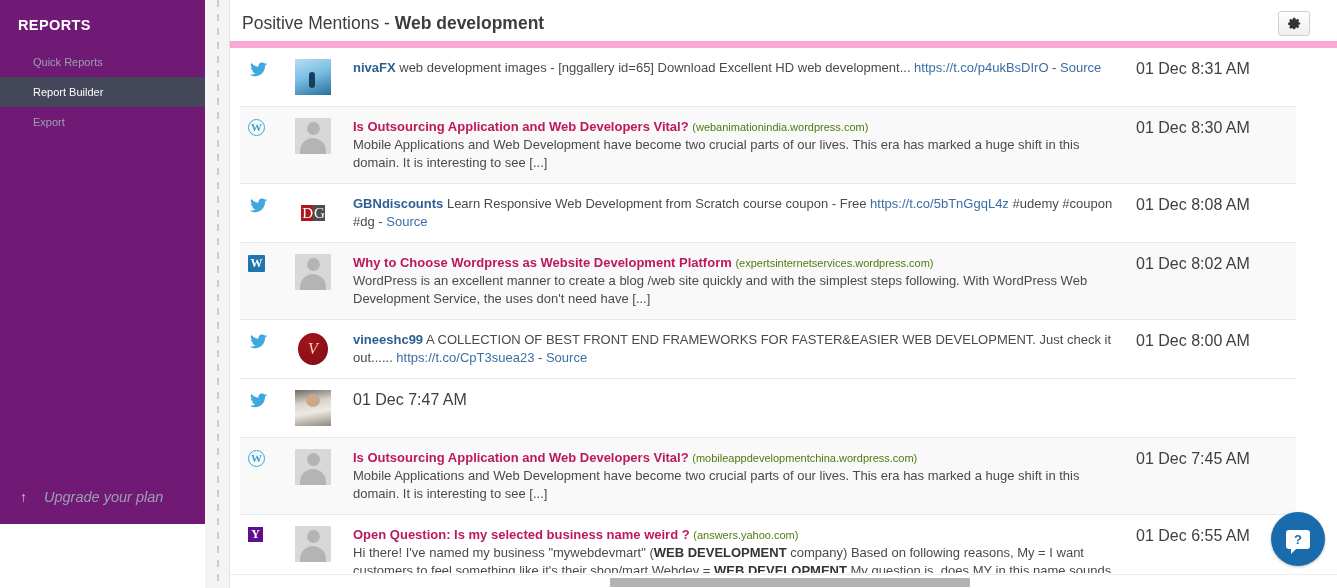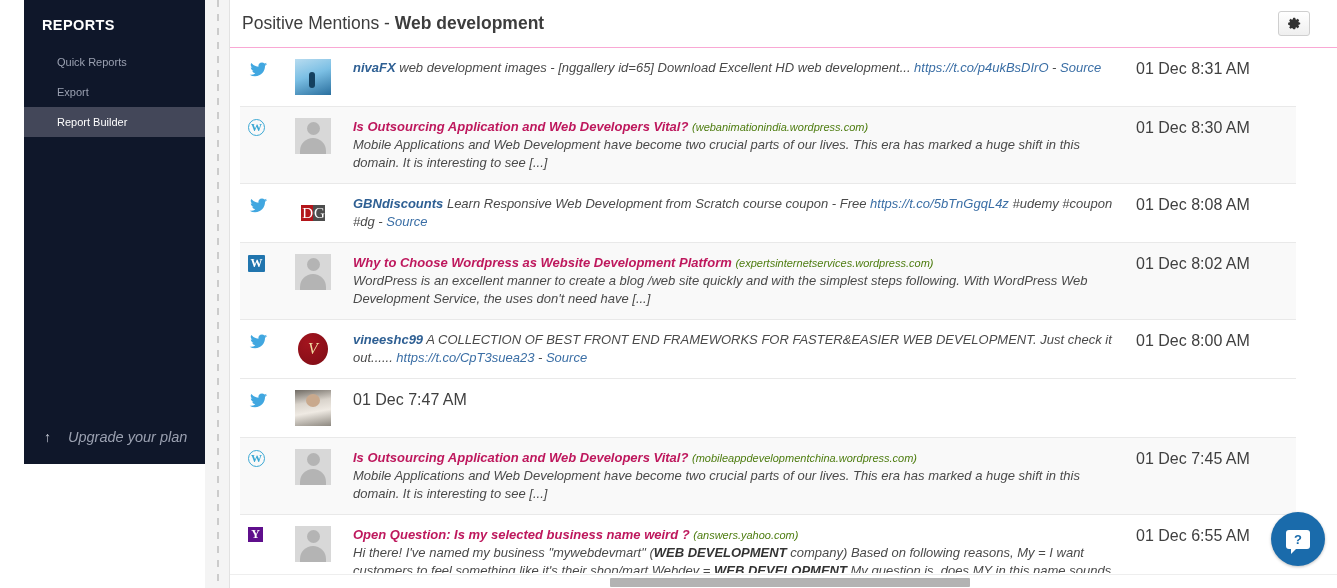--- a/index.html
+++ b/index.html
@@ -17,10 +17,9 @@
   
   .sidebar {
     position: absolute; left: 0; top: 0;
-    width: 205px; height: 464px;
-    background: #0f172a;
+    width: 205px; height: 524px;
+    background: #701a75;
     color: #fff;
-    margin-left: 24px;
   }
   .sidebar-title {
     font-size: 14.5px;

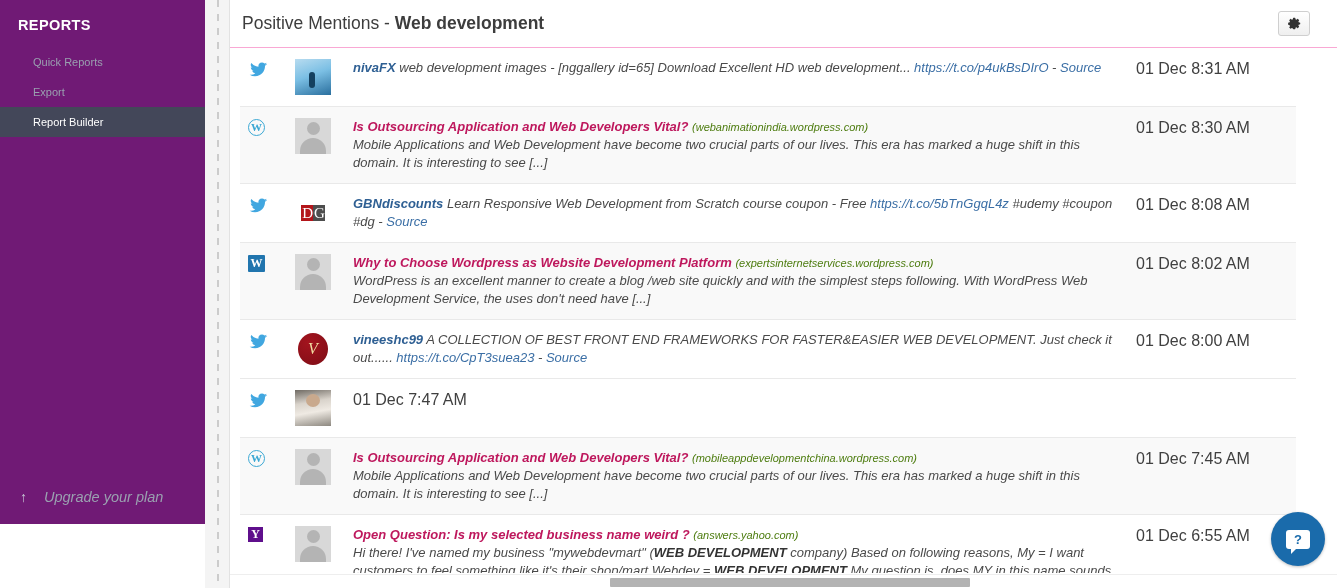--- a/index.html
+++ b/index.html
@@ -98,7 +98,7 @@
     position: relative;
     height: 48px;
     background: #ffffff;
-    border-bottom: 1px solid #f9a8d4;
+    border-bottom: 7px solid #f9a8d4;
   }
   .panel-title {
     position: absolute;

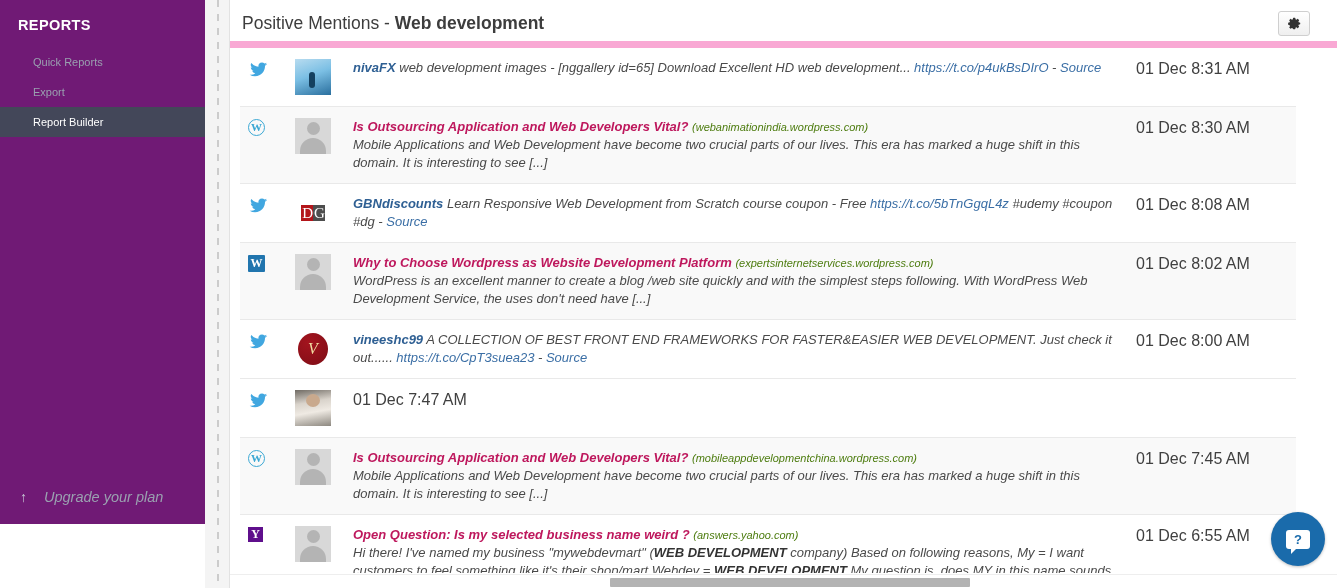--- a/index.html
+++ b/index.html
@@ -154,7 +154,6 @@
     font-size: 13px;
     line-height: 18px;
     color: #4c4c4c;
-    font-style: italic;
   }
   .col-date {
     width: 160px;

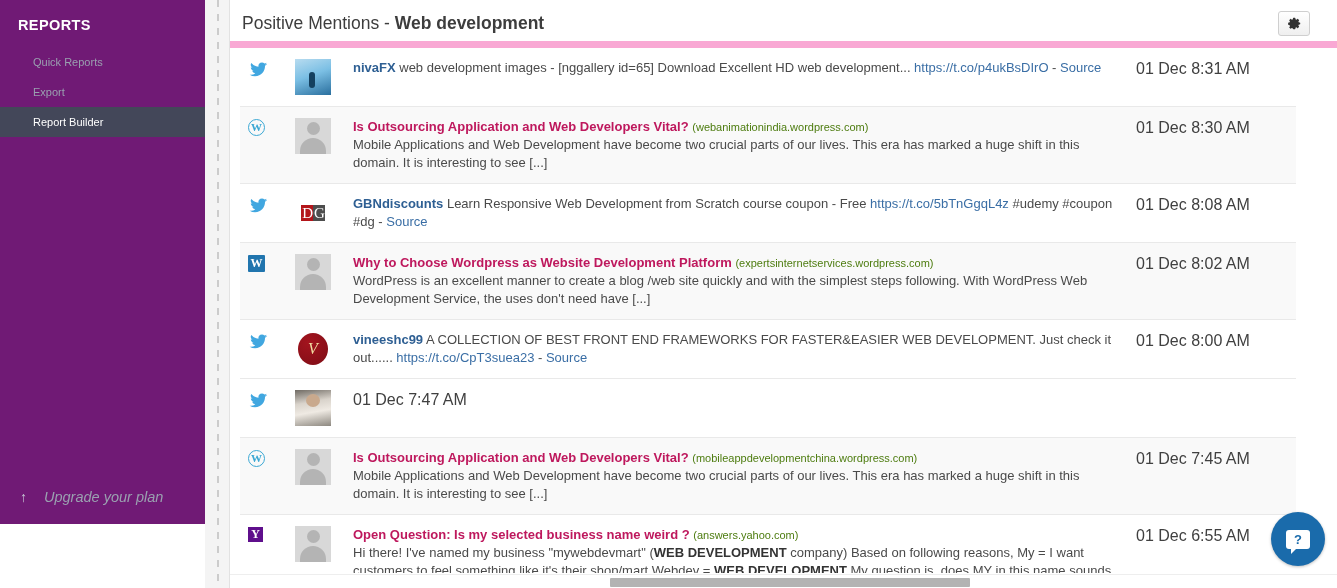--- a/index.html
+++ b/index.html
@@ -342,11 +342,11 @@
       <div class="nav-item">
         <span>Quick Reports</span>
       </div>
+      <div class="nav-item active">
+        <span>Report Builder</span>
+      </div>
       <div class="nav-item">
         <span>Export</span>
-      </div>
-      <div class="nav-item active">
-        <span>Report Builder</span>
       </div>
     </div>
     <div class="upgrade">

